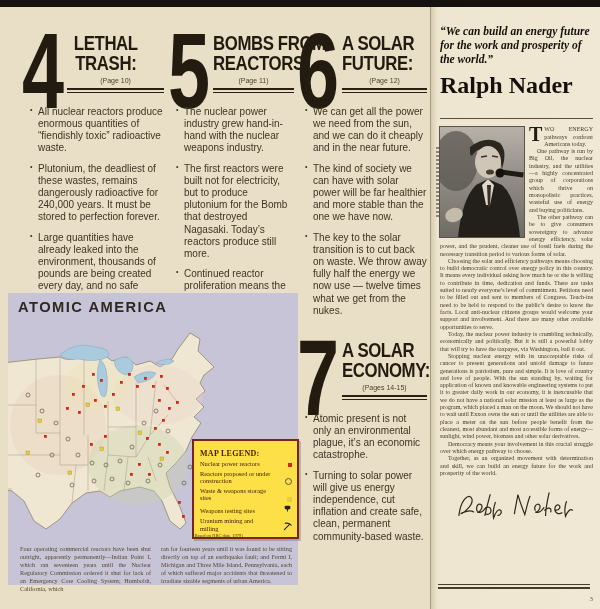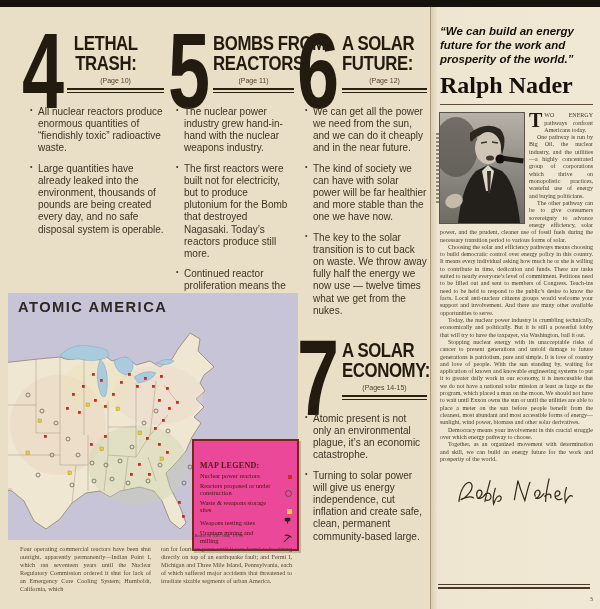--- a/index.html
+++ b/index.html
@@ -31,7 +31,7 @@
                background:linear-gradient(90deg,#d9cdb2 0,#efe6d1 7px,#f0e8d4 100%);
                border-left:1px solid #a8997d;}
   .nader{position:absolute;left:9px;top:17px;width:153px;}
-  .quote{font-family:Liberation Sans, sans-serif;font-weight:bold;font-style:italic;
+  .quote{font-family:Liberation Serif, serif;font-weight:bold;font-style:italic;
          font-size:11.5px;line-height:1.22;color:#15100a;}
   .nader-name{font-family:"Liberation Serif",serif;font-weight:bold;font-size:24px;line-height:1.05;
               color:#15100a;margin-top:7px;padding-bottom:6px;border-bottom:1px solid #5e4e39;}

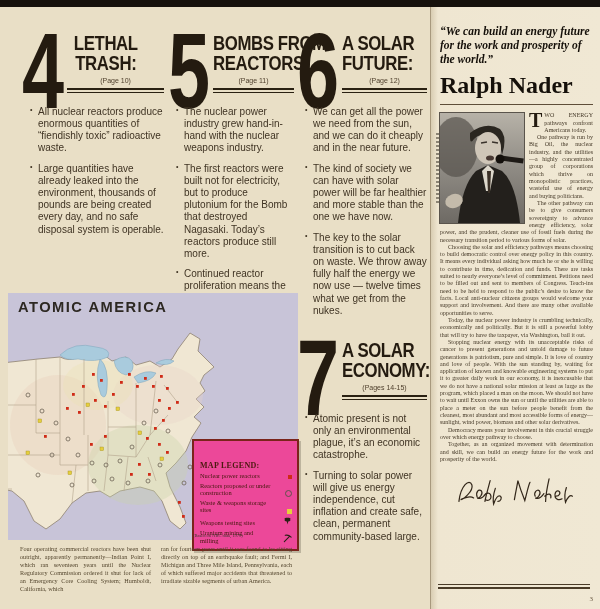--- a/index.html
+++ b/index.html
@@ -34,7 +34,7 @@
   .quote{font-family:Liberation Serif, serif;font-weight:bold;font-style:italic;
          font-size:11.5px;line-height:1.22;color:#15100a;}
   .nader-name{font-family:"Liberation Serif",serif;font-weight:bold;font-size:24px;line-height:1.05;
-              color:#15100a;margin-top:7px;padding-bottom:6px;border-bottom:1px solid #5e4e39;}
+              color:#15100a;margin-top:7px;padding-bottom:20px;border-bottom:1px solid #5e4e39;}
   .nader-body{margin-top:7px;font-family:"Liberation Serif",serif;font-size:6px;line-height:1.22;
               color:#443827;text-align:justify;}
   .nader-body p{margin:0;text-indent:8px;}

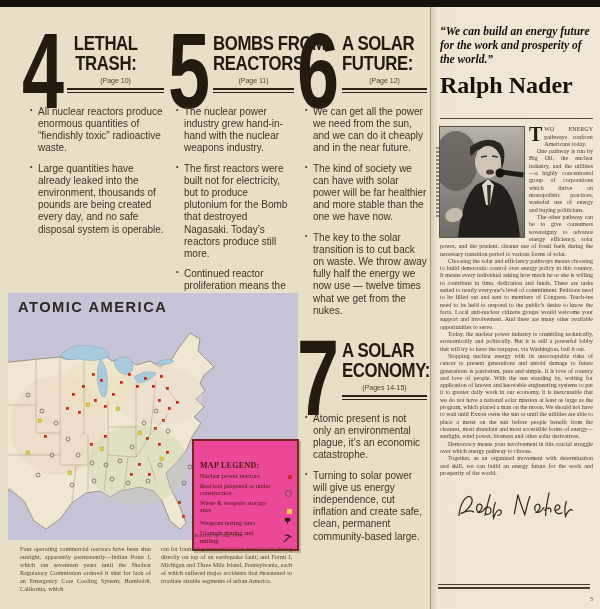--- a/index.html
+++ b/index.html
@@ -95,6 +95,7 @@
     </div>
     <ul class="bullets">
       <li>All nuclear reactors produce enormous quantities of “fiendishly toxic” radioactive waste.</li>
+      <li>Plutonium, the deadliest of these wastes, remains dangerously radioactive for 240,000 years. It must be stored to perfection forever.</li>
       <li>Large quantities have already leaked into the environment, thousands of pounds are being created every day, and no safe disposal system is operable.</li>
     </ul>
   </div>

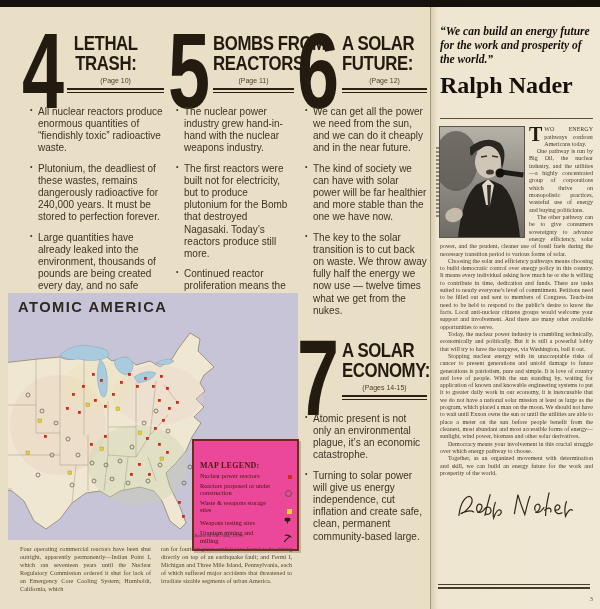--- a/index.html
+++ b/index.html
@@ -52,7 +52,7 @@
             font-family:"Liberation Serif",serif;}
 
   
-  .map-panel{position:absolute;left:8px;top:293px;width:290px;height:247px;background:#c8c4d8;}
+  .map-panel{position:absolute;left:8px;top:293px;width:290px;height:292px;background:#c8c4d8;}
   .map-title{position:absolute;left:10px;top:5px;font-weight:bold;font-size:15px;letter-spacing:1.5px;
              color:#2d2822;transform:scaleX(.98);transform-origin:left top;}
   .map-svg{position:absolute;left:0;top:22px;}

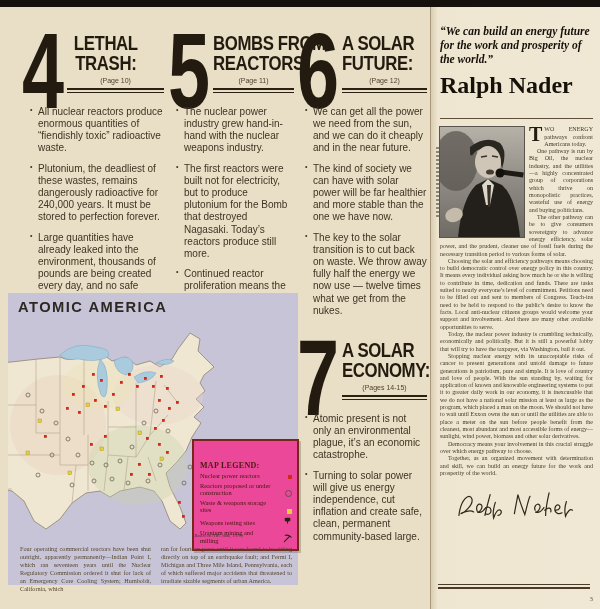--- a/index.html
+++ b/index.html
@@ -56,8 +56,8 @@
   .map-title{position:absolute;left:10px;top:5px;font-weight:bold;font-size:15px;letter-spacing:1.5px;
              color:#2d2822;transform:scaleX(.98);transform-origin:left top;}
   .map-svg{position:absolute;left:0;top:22px;}
-  .legend{position:absolute;left:184px;top:146px;width:92px;background:#ec4899;
-          border:2px solid #7a241b;padding:20px 5px 5px 6px;box-shadow:2px 2px 0 rgba(60,50,40,.25);}
+  .legend{position:absolute;left:184px;top:146px;width:92px;background:#fde047;
+          border:2px solid #7a241b;padding:8px 5px 5px 6px;box-shadow:2px 2px 0 rgba(60,50,40,.25);}
   .legend-title{font-family:"Liberation Serif",serif;font-weight:bold;font-size:8px;
                 color:#4b1a0f;letter-spacing:.3px;margin-bottom:2px;}
   .legend-item{display:flex;justify-content:space-between;align-items:flex-end;

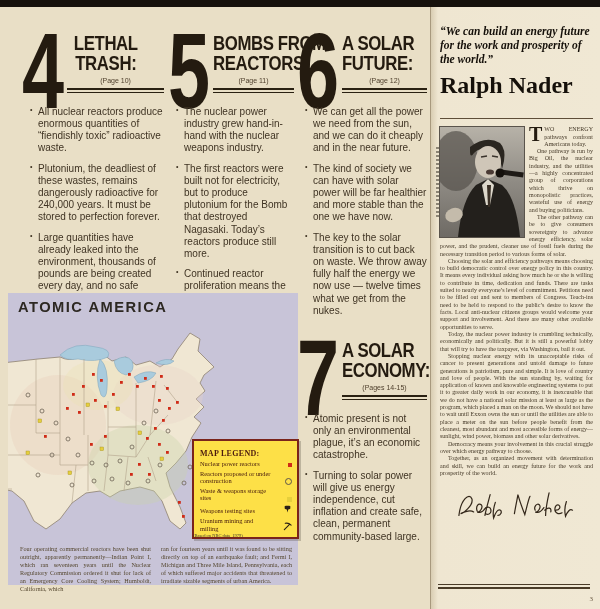--- a/index.html
+++ b/index.html
@@ -146,7 +146,7 @@
     </div>
     <ul class="bullets">
       <li>Atomic present is not only an environmental plague, it’s an economic catastrophe.</li>
-      <li>Turning to solar power will give us energy independence, cut inflation and create safe, clean, permanent community-based large.</li>
+      <li>Turning to solar power will give us energy independence, cut inflation and create safe, clean, permanent community-based waste.</li>
     </ul>
   </div>
 

